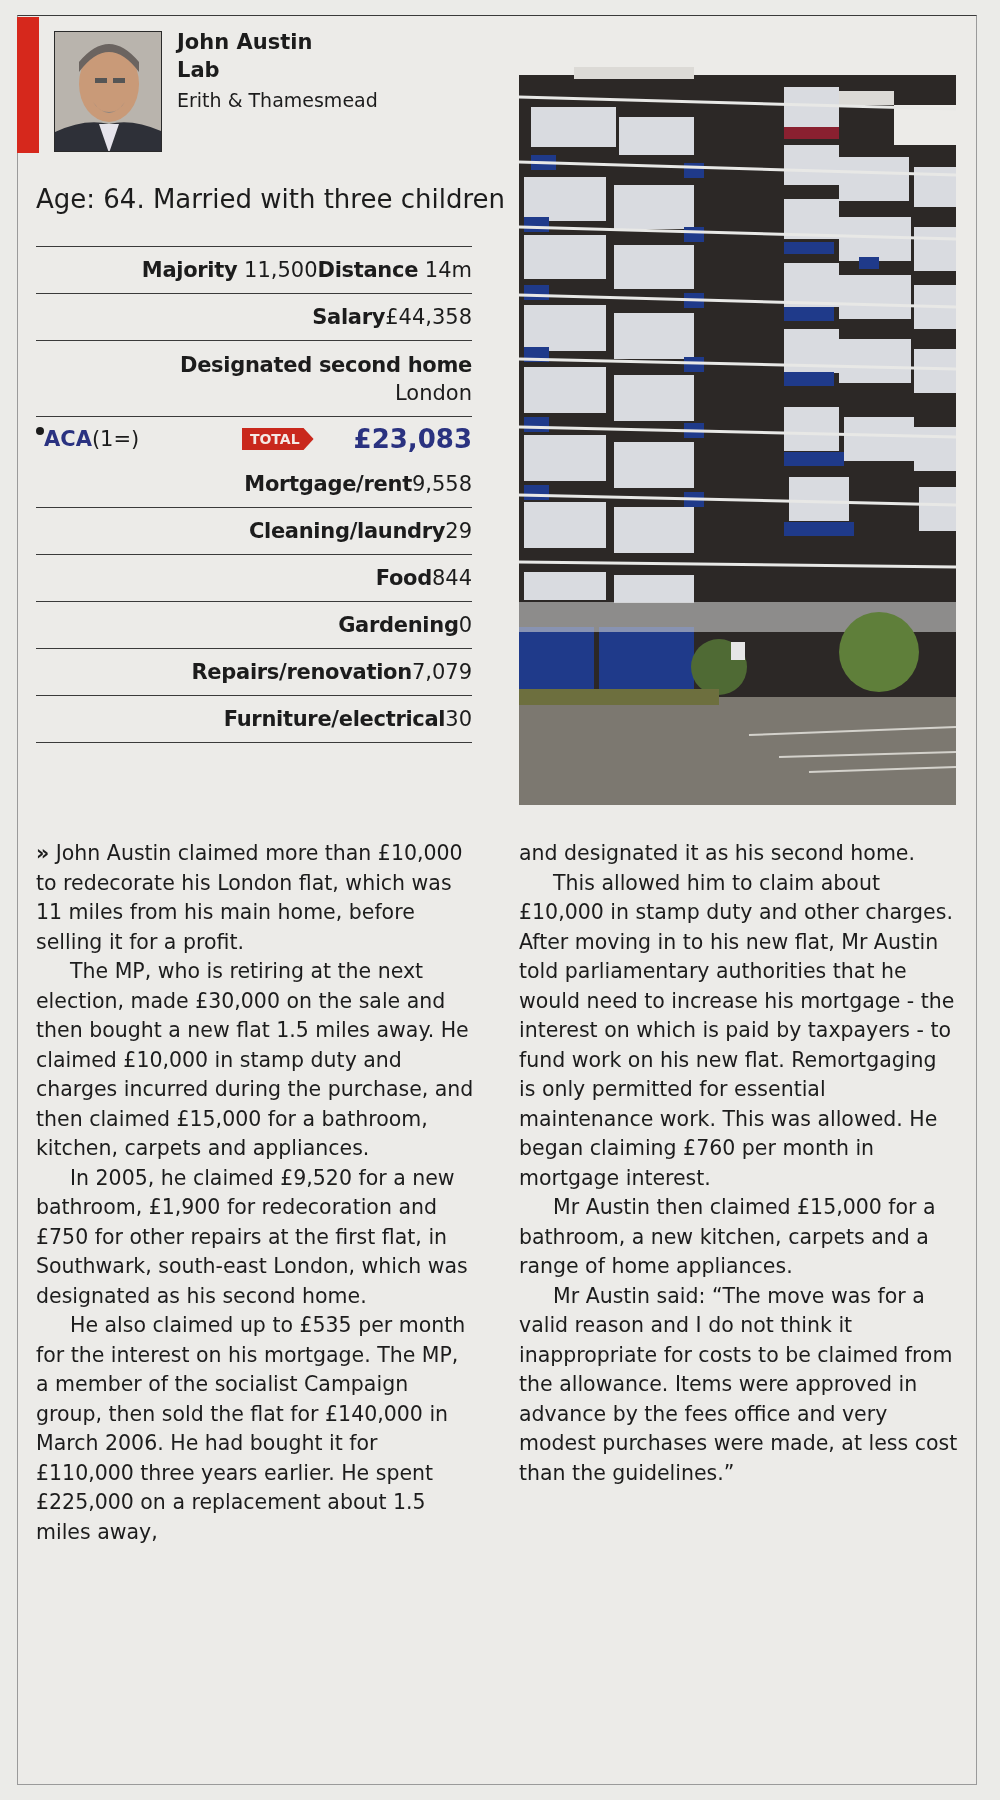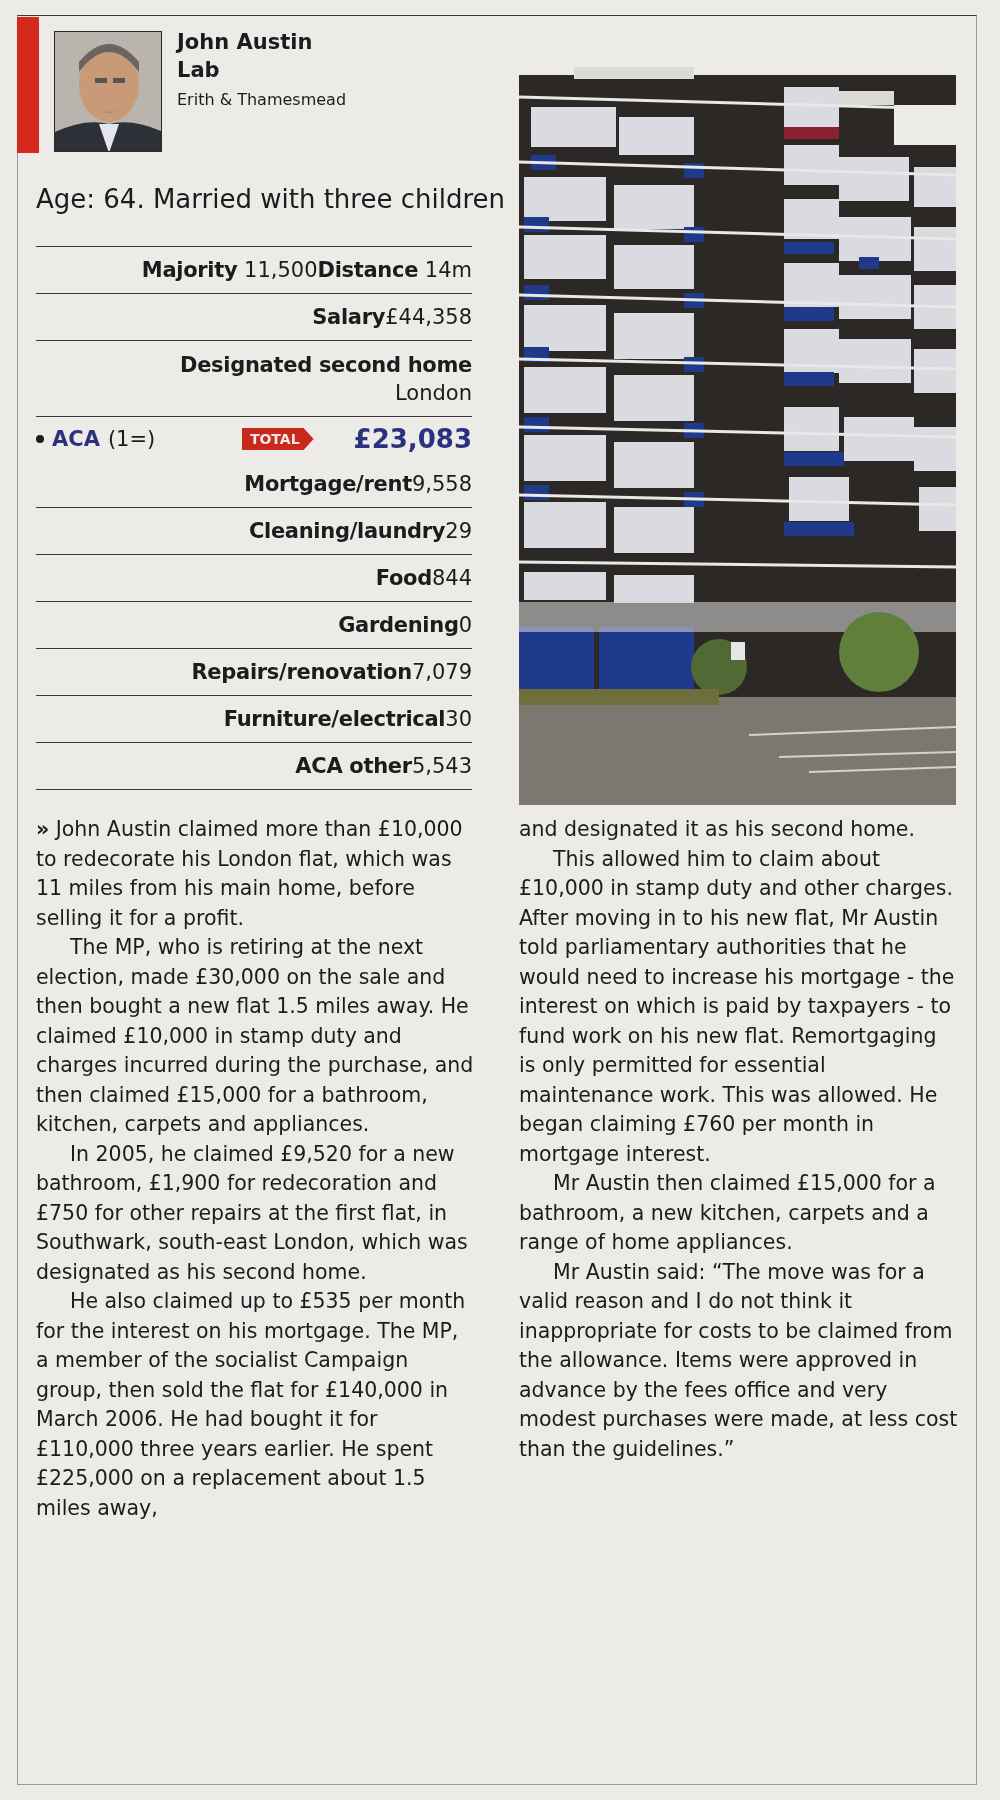--- a/index.html
+++ b/index.html
@@ -30,7 +30,7 @@
   .name-block { position: absolute; left: 177px; top: 28px; }
   .mp-name { font-weight: bold; font-size: 21px; line-height: 28px; }
   .mp-party { font-weight: bold; font-size: 21px; line-height: 28px; }
-  .mp-seat { font-size: 16px; line-height: 32px; }
+  .mp-seat { font-size: 19px; line-height: 32px; }
   .age { position: absolute; left: 36px; top: 184px; font-size: 26px; }
 
   .stats { position: absolute; left: 36px; top: 246px; width: 436px; }

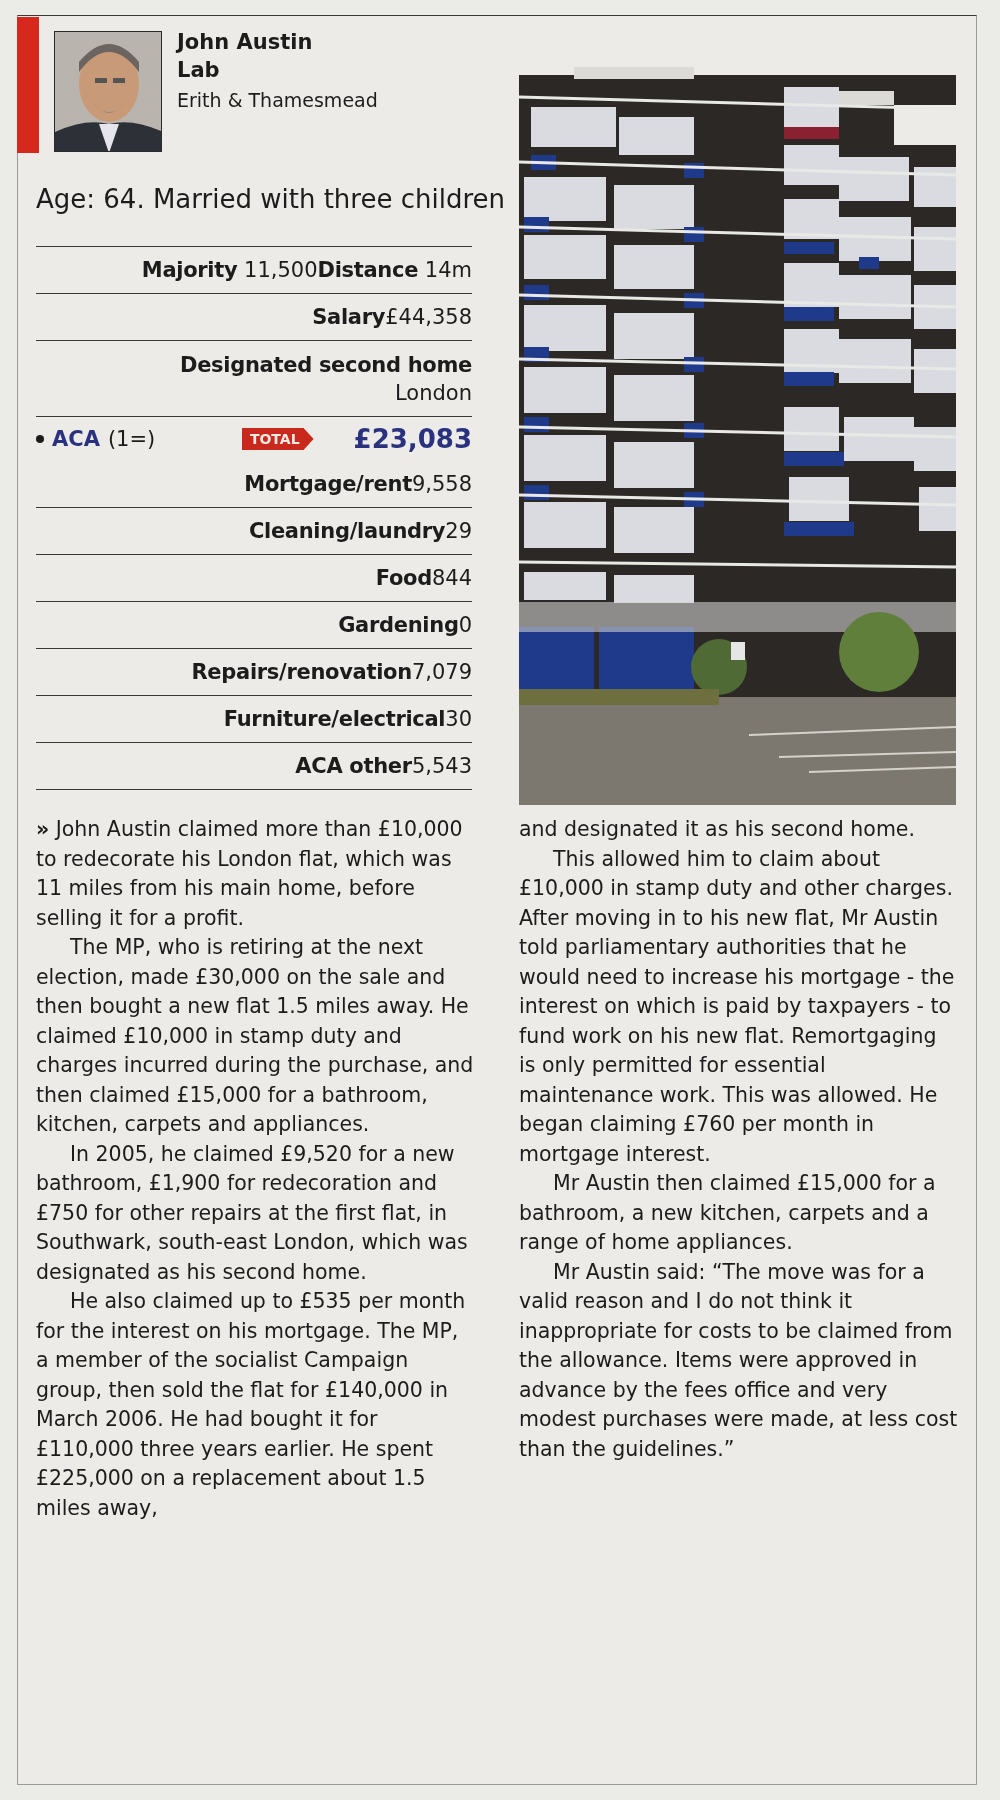--- a/index.html
+++ b/index.html
@@ -45,7 +45,7 @@
   .row.tall { height: 76px; flex-direction: column; align-items: flex-end; justify-content: center; }
   .row.tall .sub { font-size: 21px; margin-top: 4px; }
   .aca-row { border-top: 1.5px solid #3a3a3a; height: 44px; display:flex; justify-content:space-between; align-items:center; font-size:21px; }
-  .aca-left { display:flex; align-items:center; gap:8px; }
+  .aca-left { display:flex; gap:0; }
   .bullet { width:8px; height:8px; border-radius:50%; background:#1c1c1c; display:inline-block; }
   .aca { color: #2a3280; font-weight: bold; }
   .total-wrap { display:flex; align-items:center; }

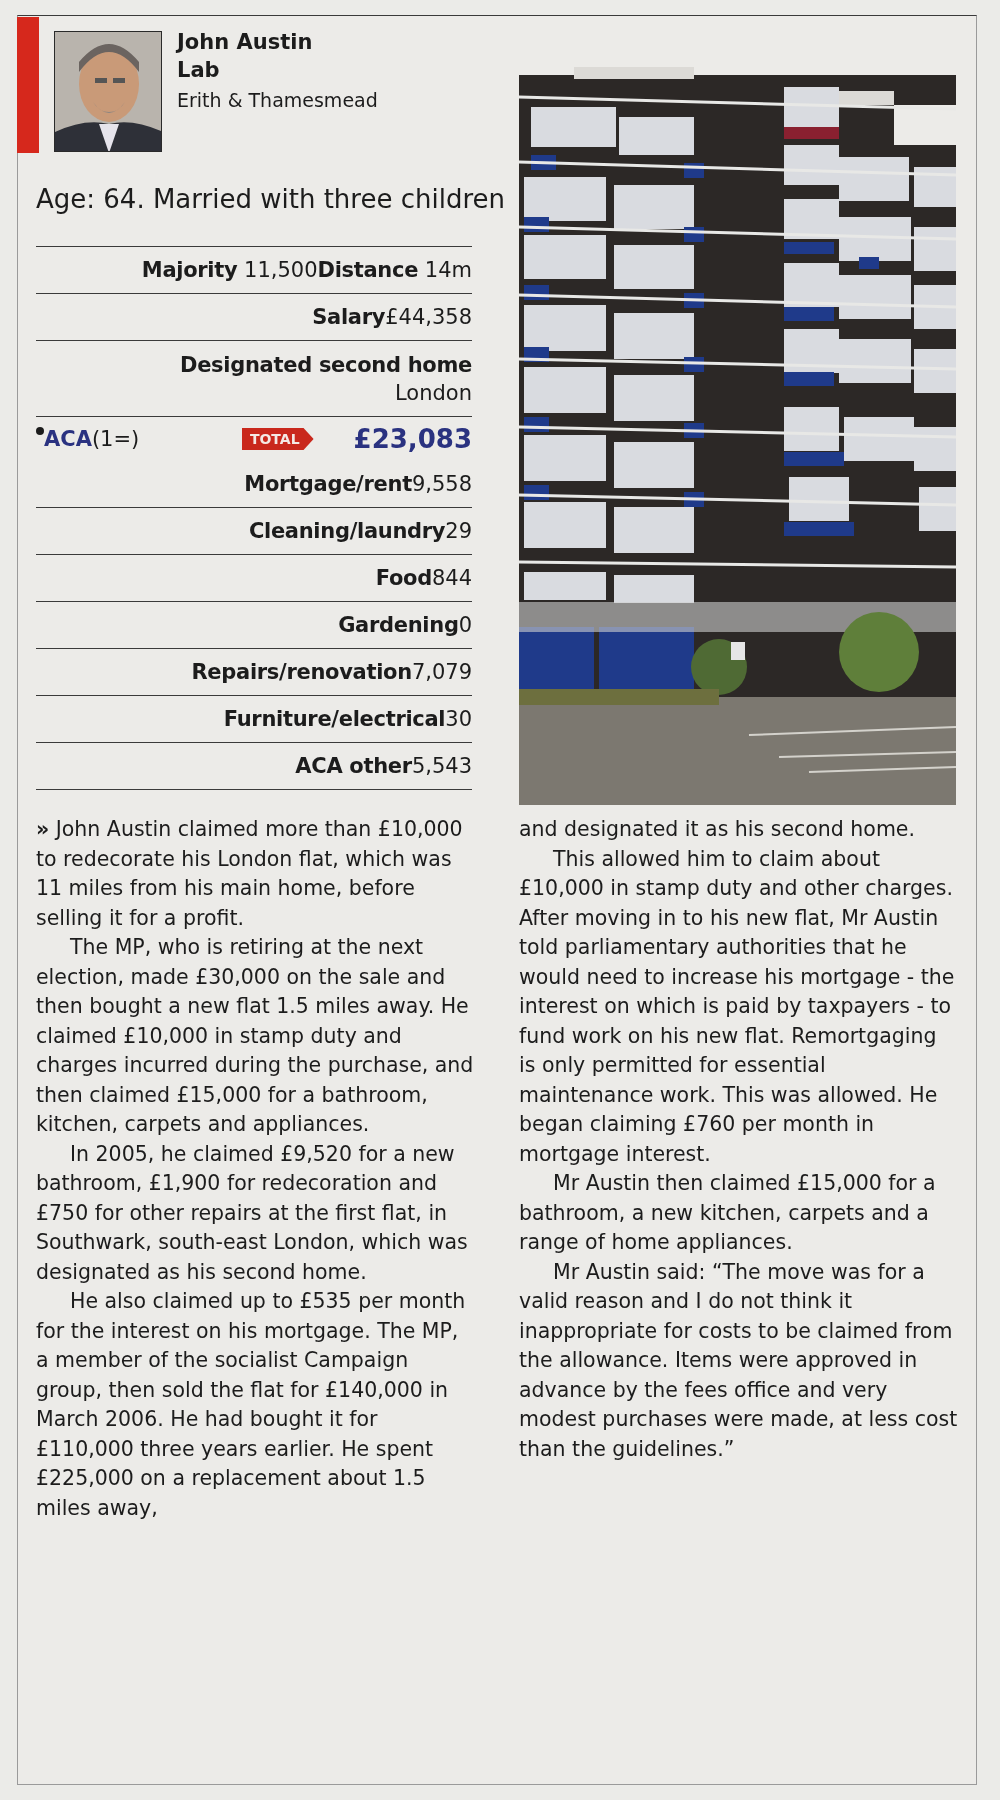--- a/index.html
+++ b/index.html
@@ -150,10 +150,6 @@
   <div class="row item-row">
     <span class="lbl">Furniture/electrical</span>
     <span class="val">30</span>
-  </div>
-  <div class="row item-row">
-    <span class="lbl">ACA other</span>
-    <span class="val">5,543</span>
   </div>
 </div>
 

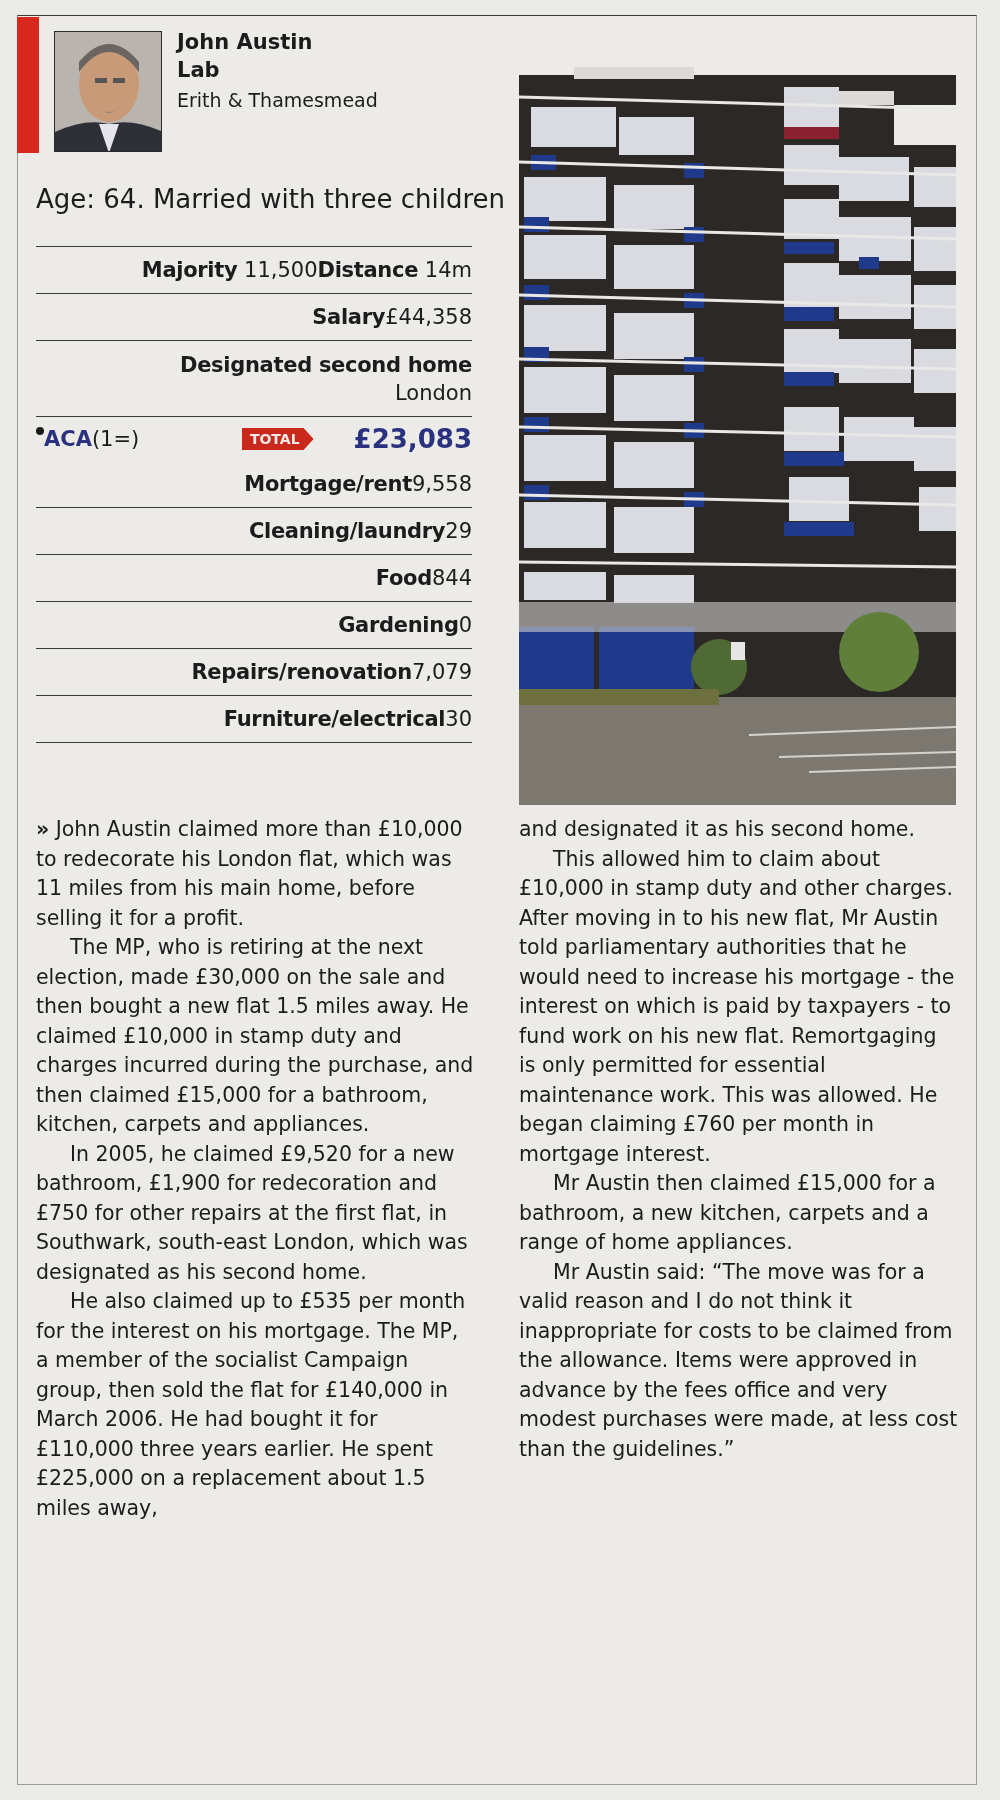--- a/index.html
+++ b/index.html
@@ -63,7 +63,7 @@
   }
   .bldg { position:absolute; left:0; top:0; width:437px; height:738px; }
 
-  .body-text { font-size: 20.5px; line-height: 29.5px; }
+  .body-text { font-size: 20.5px; line-height: 29.5px; margin-top: 24px; }
   .col-left { position: absolute; left: 36px; top: 815px; width: 440px; }
   .col-right { position: absolute; left: 519px; top: 815px; width: 440px; }
   .col-left p, .col-right p { margin: 0; text-indent: 34px; }

